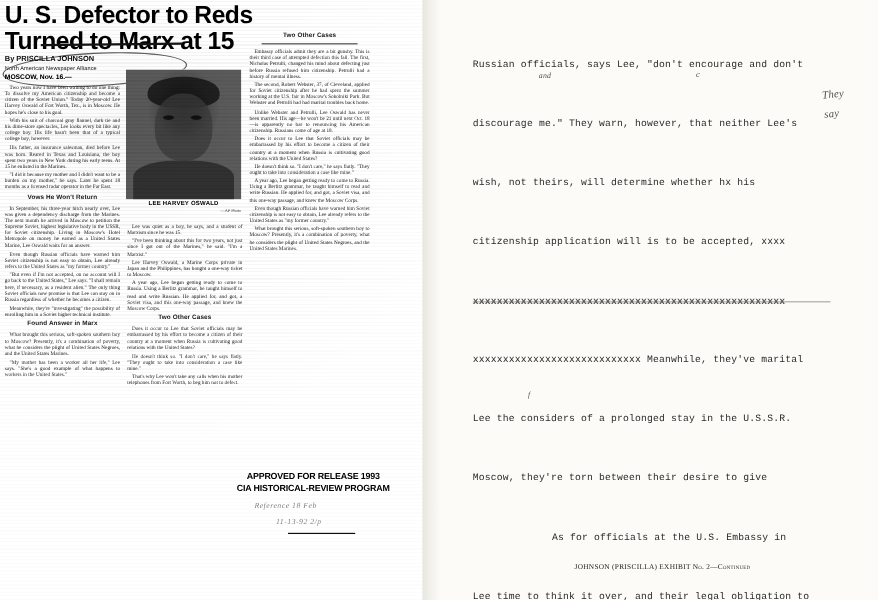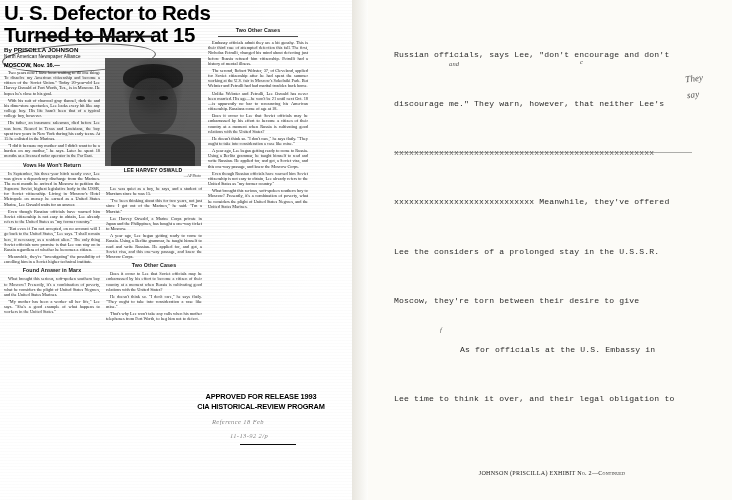--- a/index.html
+++ b/index.html
@@ -193,6 +193,7 @@
     <div class="body">
       <div class="line">Russian officials, says Lee, "don't encourage and don't</div>
       <div class="line">discourage me." They warn, however, that neither Lee's</div>
+      <div class="line">wish, not theirs, will determine whether hx his</div>
       <div class="line xout strikerow">xxxxxxxxxxxxxxxxxxxxxxxxxxxxxxxxxxxxxxxxxxxxxxxxxxxx</div>
       <div class="line">xxxxxxxxxxxxxxxxxxxxxxxxxxxx Meanwhile, they've offered</div>
       <div class="line">Lee the considers of a prolonged stay in the U.S.S.R.</div>

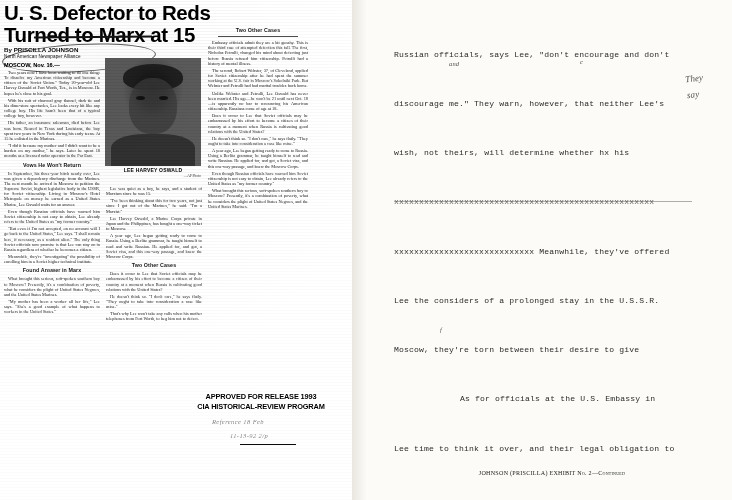--- a/index.html
+++ b/index.html
@@ -194,6 +194,7 @@
       <div class="line">Russian officials, says Lee, "don't encourage and don't</div>
       <div class="line">discourage me." They warn, however, that neither Lee's</div>
       <div class="line">wish, not theirs, will determine whether hx his</div>
+      <div class="line">citizenship application will is to be accepted, xxxx</div>
       <div class="line xout strikerow">xxxxxxxxxxxxxxxxxxxxxxxxxxxxxxxxxxxxxxxxxxxxxxxxxxxx</div>
       <div class="line">xxxxxxxxxxxxxxxxxxxxxxxxxxxx Meanwhile, they've offered</div>
       <div class="line">Lee the considers of a prolonged stay in the U.S.S.R.</div>

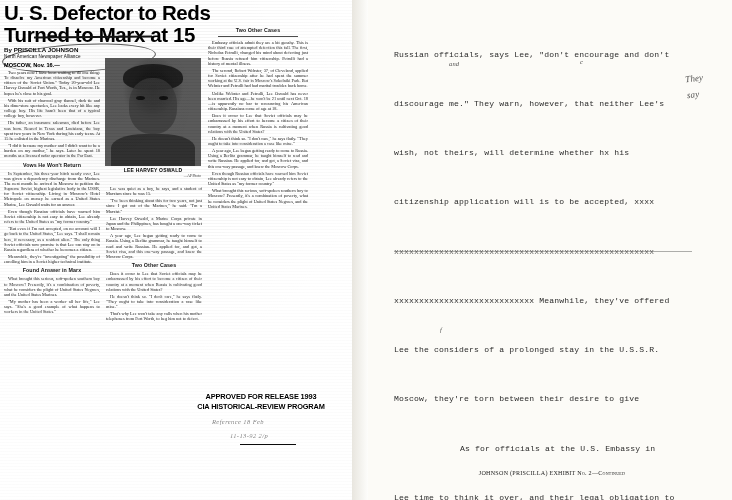--- a/index.html
+++ b/index.html
@@ -90,7 +90,7 @@
       letter-spacing:.15px;}
   .ts .line{position:relative;}
   .indent{display:inline-block;width:66px;}
-  .xout{color:#3a3a3a;opacity:.85;}
+  .xout{color:#3a3a3a;opacity:.85;font-weight:bold;}
   .hand{position:absolute;font-family:"Liberation Serif",serif;
         font-style:italic;color:#1f1f1f;opacity:.8;}
   .h-they{left:292px;top:56px;font-size:9px;transform:rotate(-6deg);}

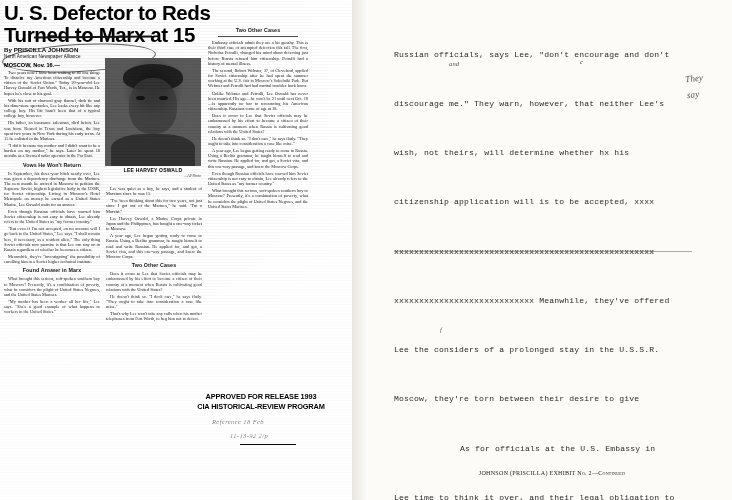--- a/index.html
+++ b/index.html
@@ -196,7 +196,7 @@
       <div class="line">wish, not theirs, will determine whether hx his</div>
       <div class="line">citizenship application will is to be accepted, xxxx</div>
       <div class="line xout strikerow">xxxxxxxxxxxxxxxxxxxxxxxxxxxxxxxxxxxxxxxxxxxxxxxxxxxx</div>
-      <div class="line">xxxxxxxxxxxxxxxxxxxxxxxxxxxx Meanwhile, they've offered</div>
+      <div class="line">xxxxxxxxxxxxxxxxxxxxxxxxxxxx Meanwhile, they've marital</div>
       <div class="line">Lee the considers of a prolonged stay in the U.S.S.R.</div>
       <div class="line">Moscow, they're torn between their desire to give</div>
       <div class="line"><span class="indent"></span><span>As for officials at the U.S. Embassy in</span></div>

